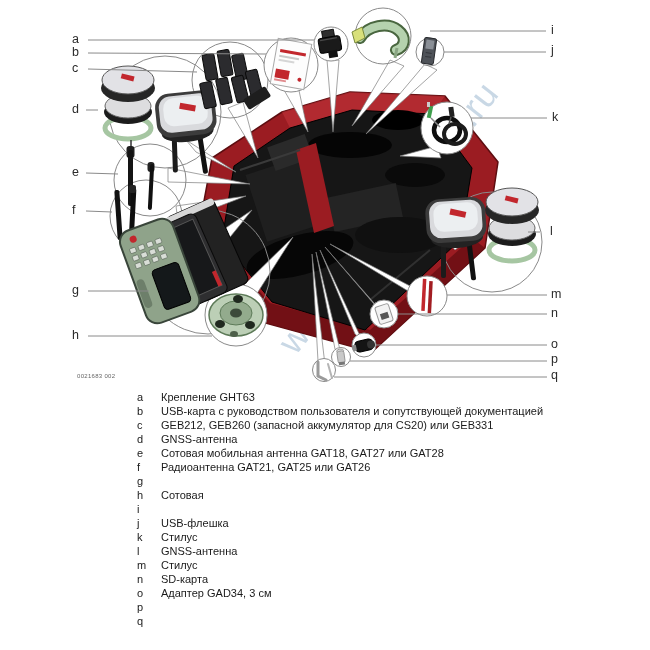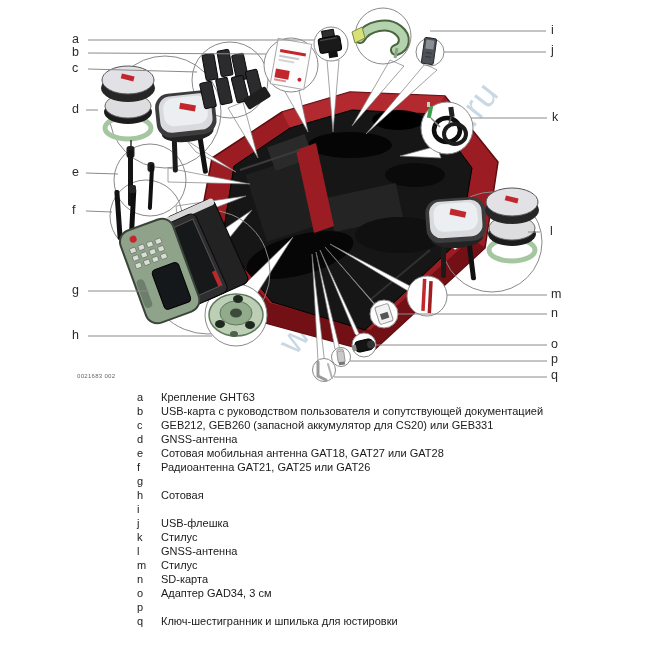--- a/index.html
+++ b/index.html
@@ -369,7 +369,6 @@
       </div>
     <div class="legend-row">
         <span class="legend-letter">q</span>
-        <span class="legend-text">Ключ-шестигранник и шпилька для юстировки</span>
       </div>
   </div>
 

